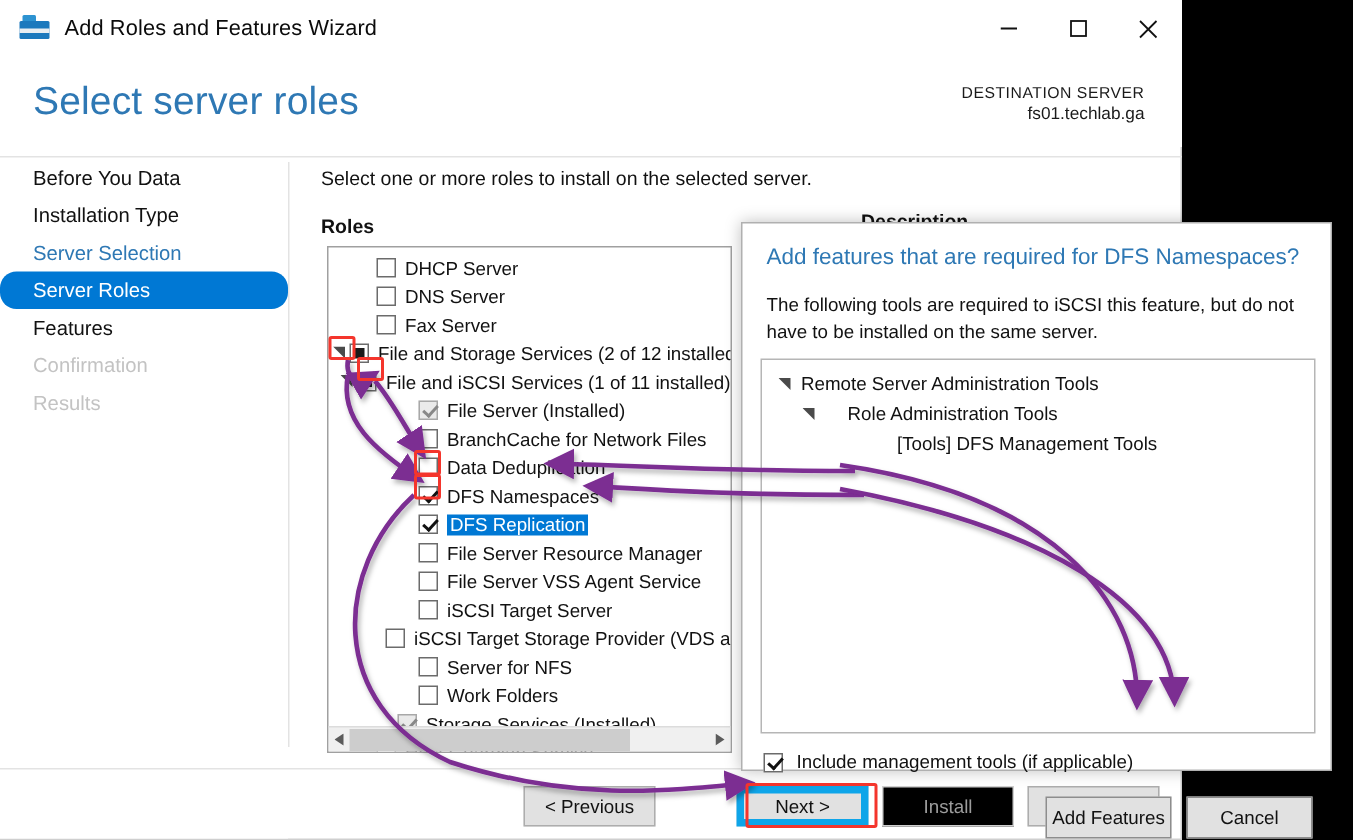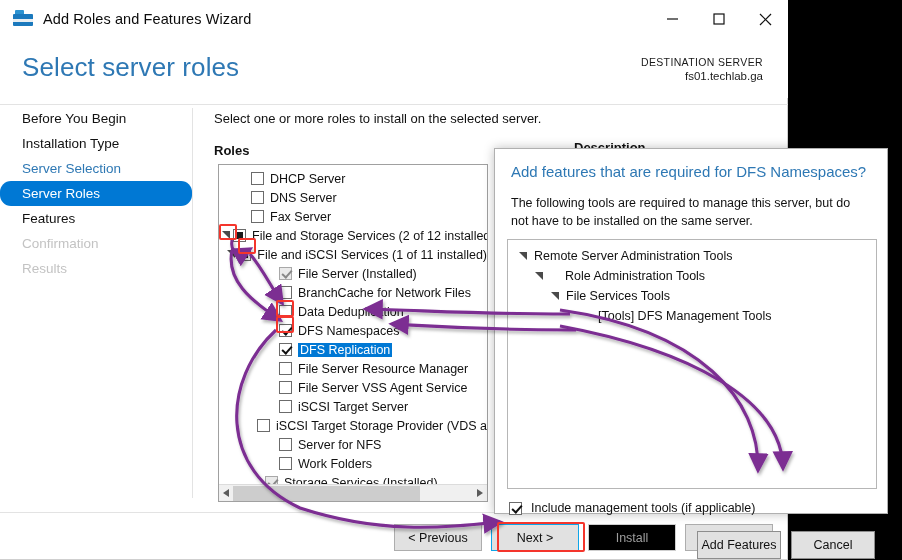--- a/index.html
+++ b/index.html
@@ -154,7 +154,7 @@
     <div class="divider"></div>
 
     <div class="nav" id="nav">
-        <div class="nav-item">Before You Begin</div>
+        <div class="nav-item">Before You Data</div>
         <div class="nav-item">Installation Type</div>
         <div class="nav-item link">Server Selection</div>
         <div class="nav-item sel">Server Roles</div>

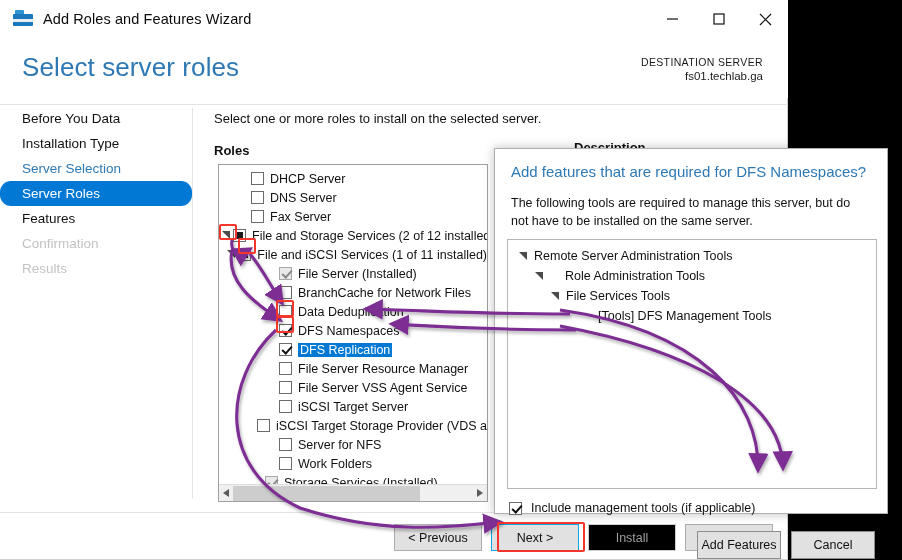--- a/index.html
+++ b/index.html
@@ -318,7 +318,7 @@
 
   <div class="dialog">
     <div class="dlg-title">Add features that are required for DFS Namespaces?</div>
-    <div class="dlg-body">The following tools are required to manage this server, but do not have to be installed on the same server.</div>
+    <div class="dlg-body">The following tools are required to iSCSI this feature, but do not have to be installed on the same server.</div>
     <div class="dlg-tree" id="dlg-tree">
         <div class="dtrow">
           <span style="display: inline-block; width: 8px;"></span>

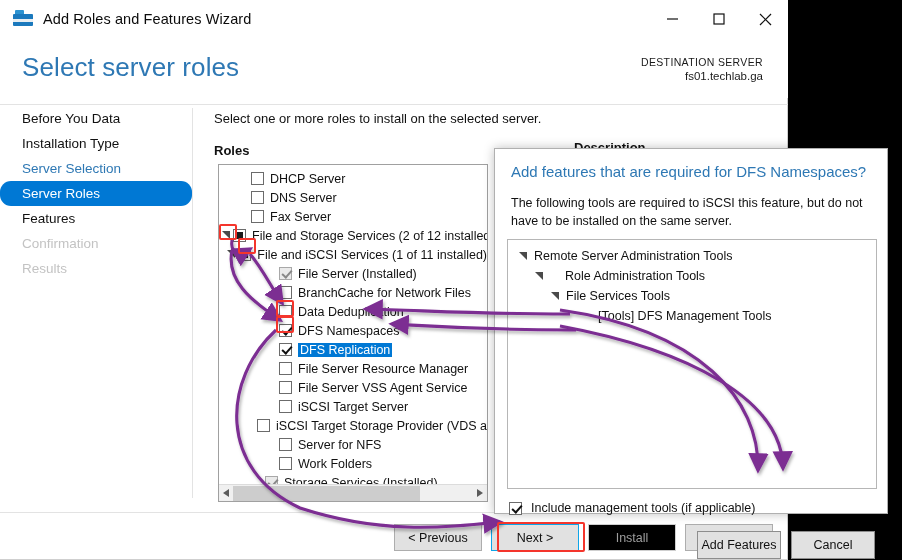--- a/index.html
+++ b/index.html
@@ -337,15 +337,6 @@
             </svg>
           </span>
           <span style="margin-left: 19px;">Role Administration Tools</span>
-        </div>
-        <div class="dtrow">
-          <span style="display: inline-block; width: 40px;"></span>
-          <span class="exp">
-            <svg width="9" height="9">
-              <polygon points="0,0 8,0 8,8" fill="#4a4a4a"></polygon>
-            </svg>
-          </span>
-          <span style="margin-left: 4px;">File Services Tools</span>
         </div>
         <div class="dtrow">
           <span style="display: inline-block; width: 72px;"></span>

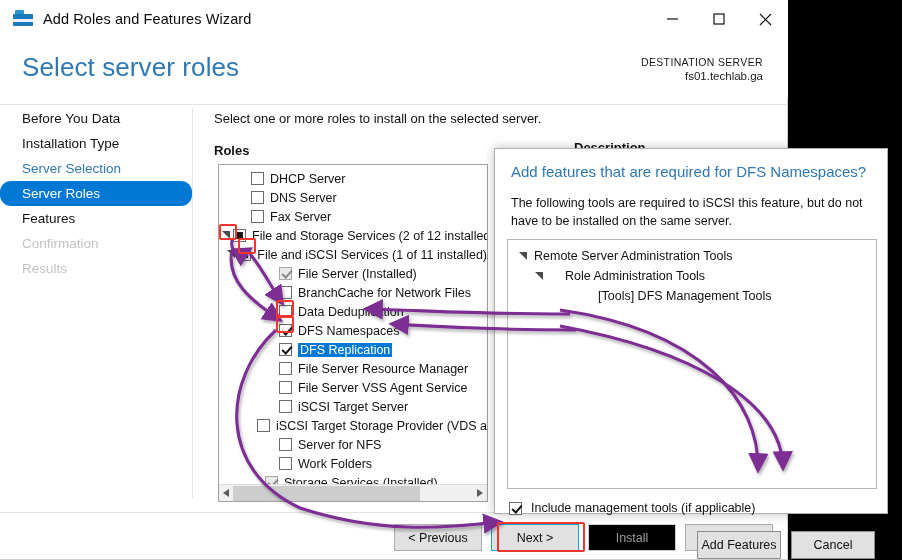--- a/index.html
+++ b/index.html
@@ -89,7 +89,7 @@
     width: 88px; height: 27px; border:1px solid #adadad; background:#e1e1e1;
     font-size: 12.5px; color:#111; display:flex; align-items:center; justify-content:center;
   }
-  .btn.def { border:1px solid #0ea5e9; }
+  .btn.def { border:5px solid #0ea5e9;margin-left:45px; }
   .btn.dis { color:#9d9d9d; background:#000000; border-color:#cfcfcf; }
 
   

